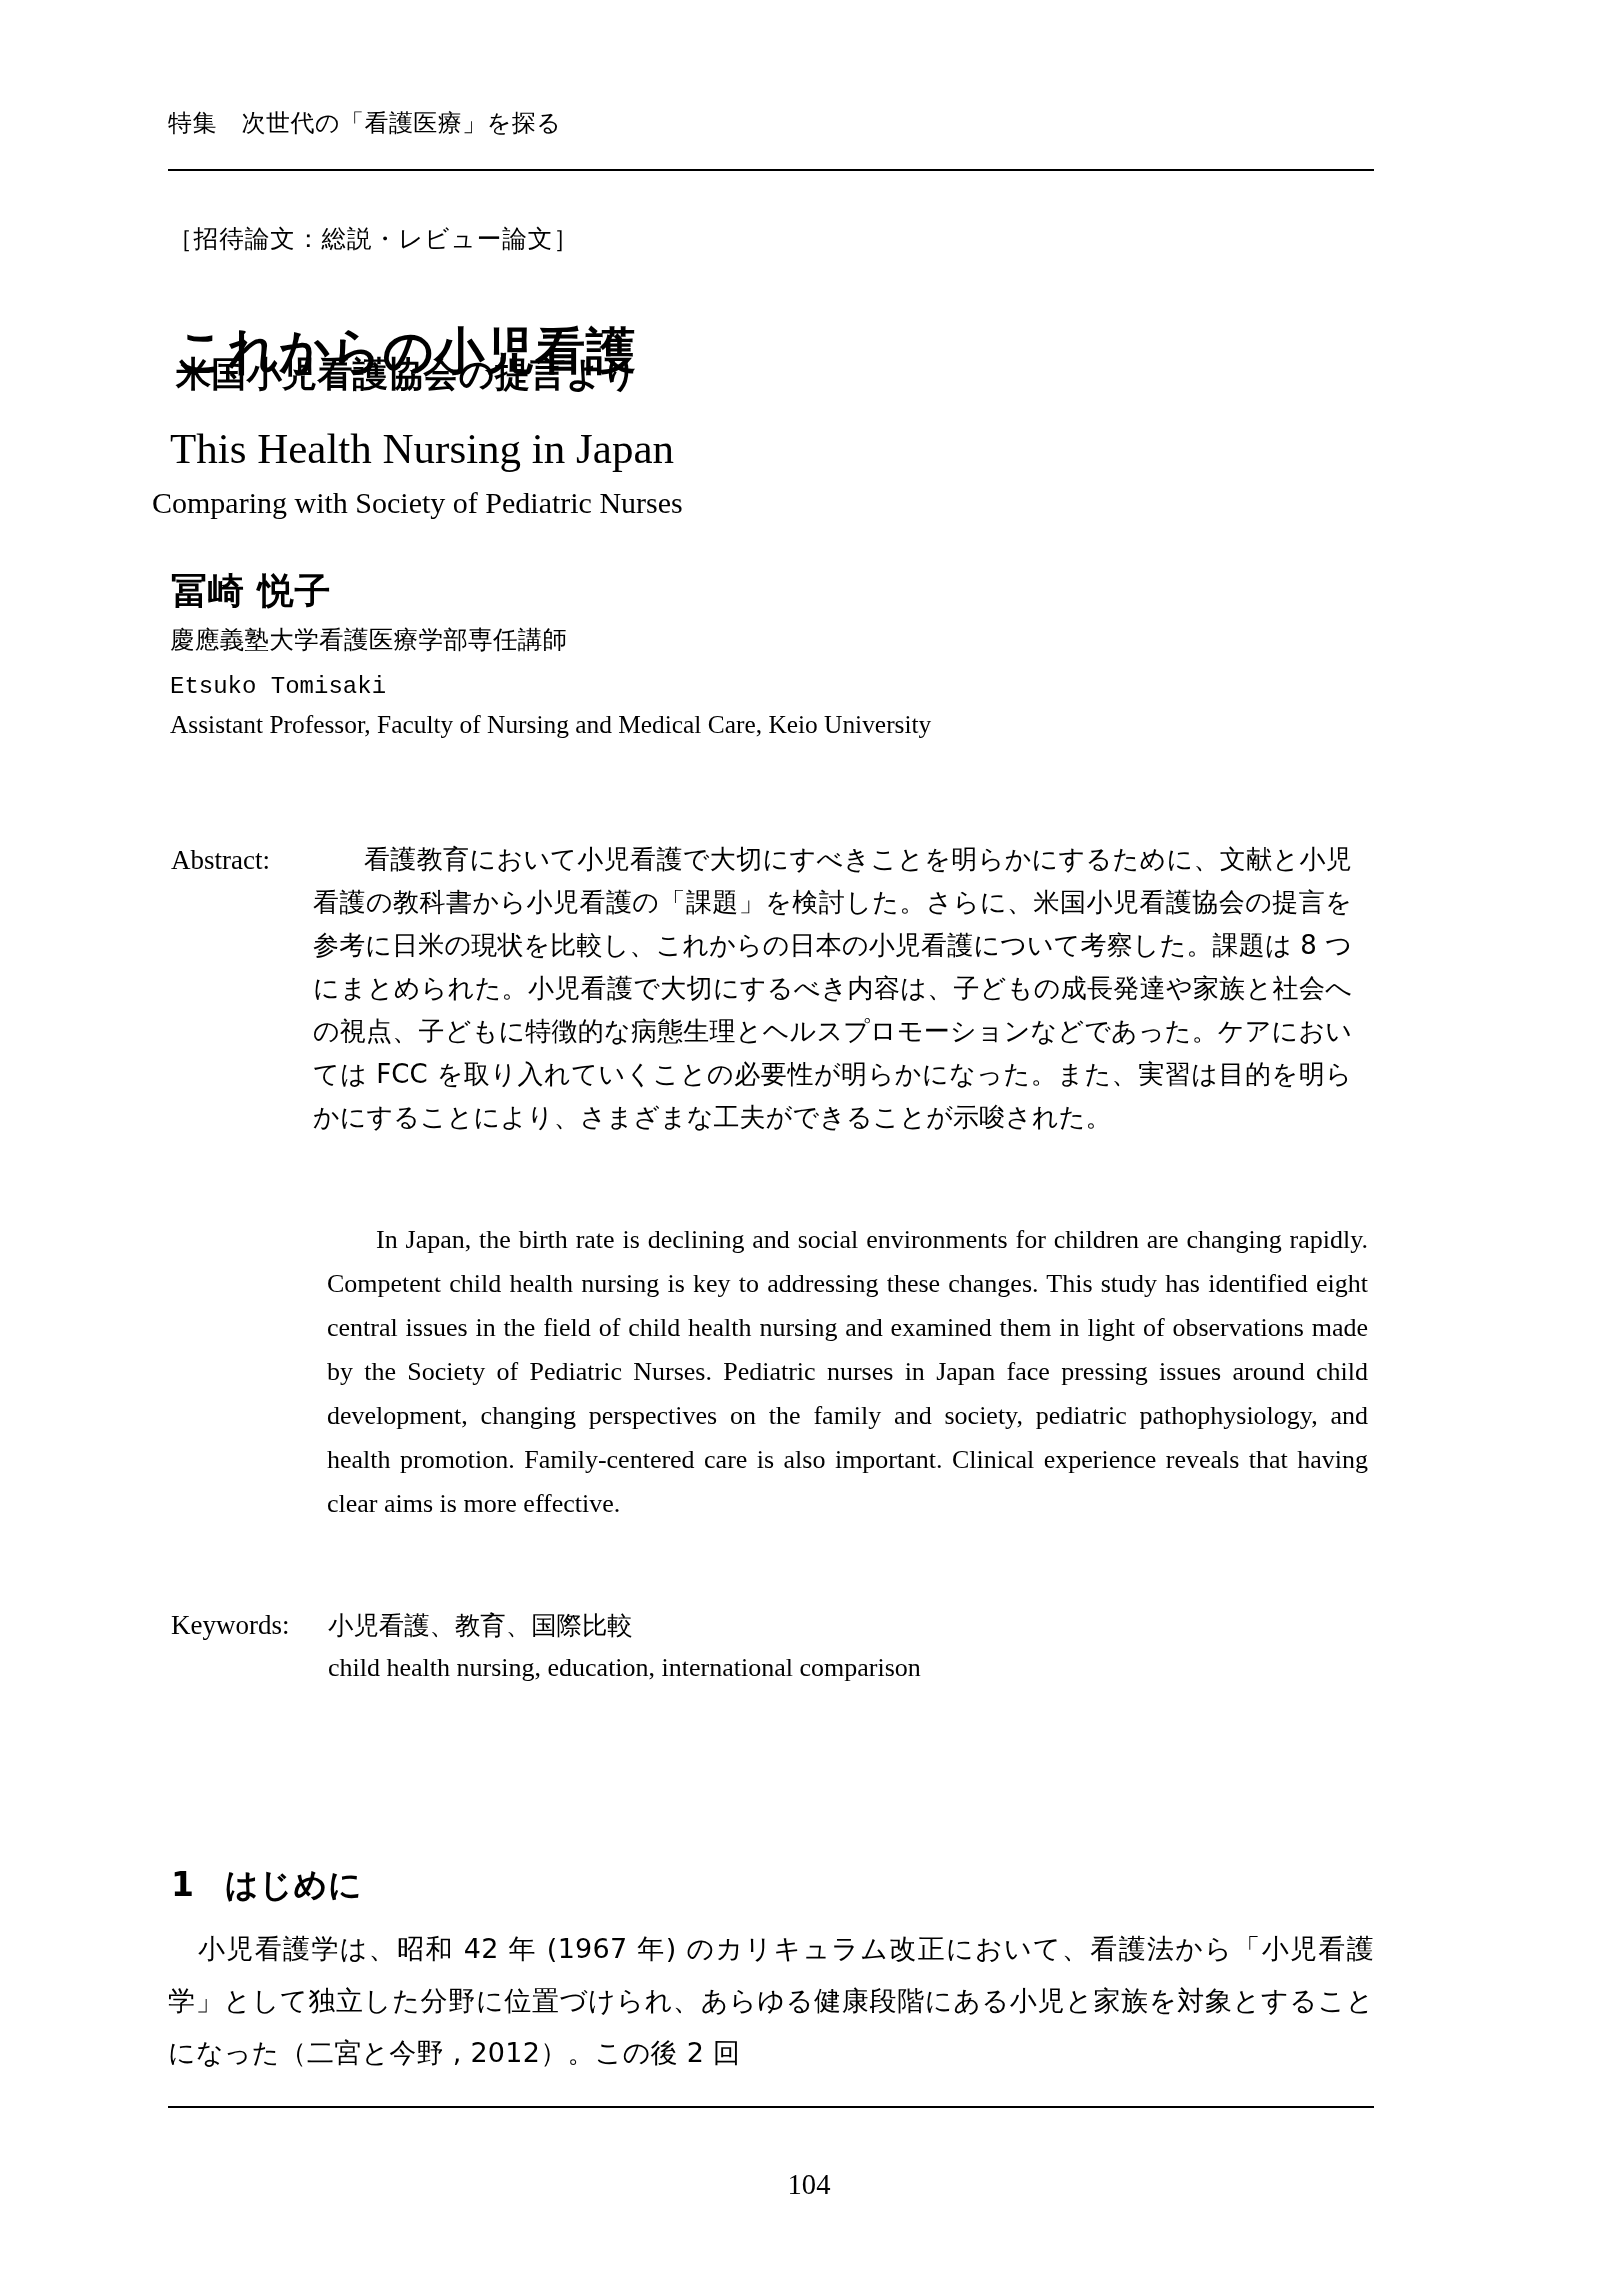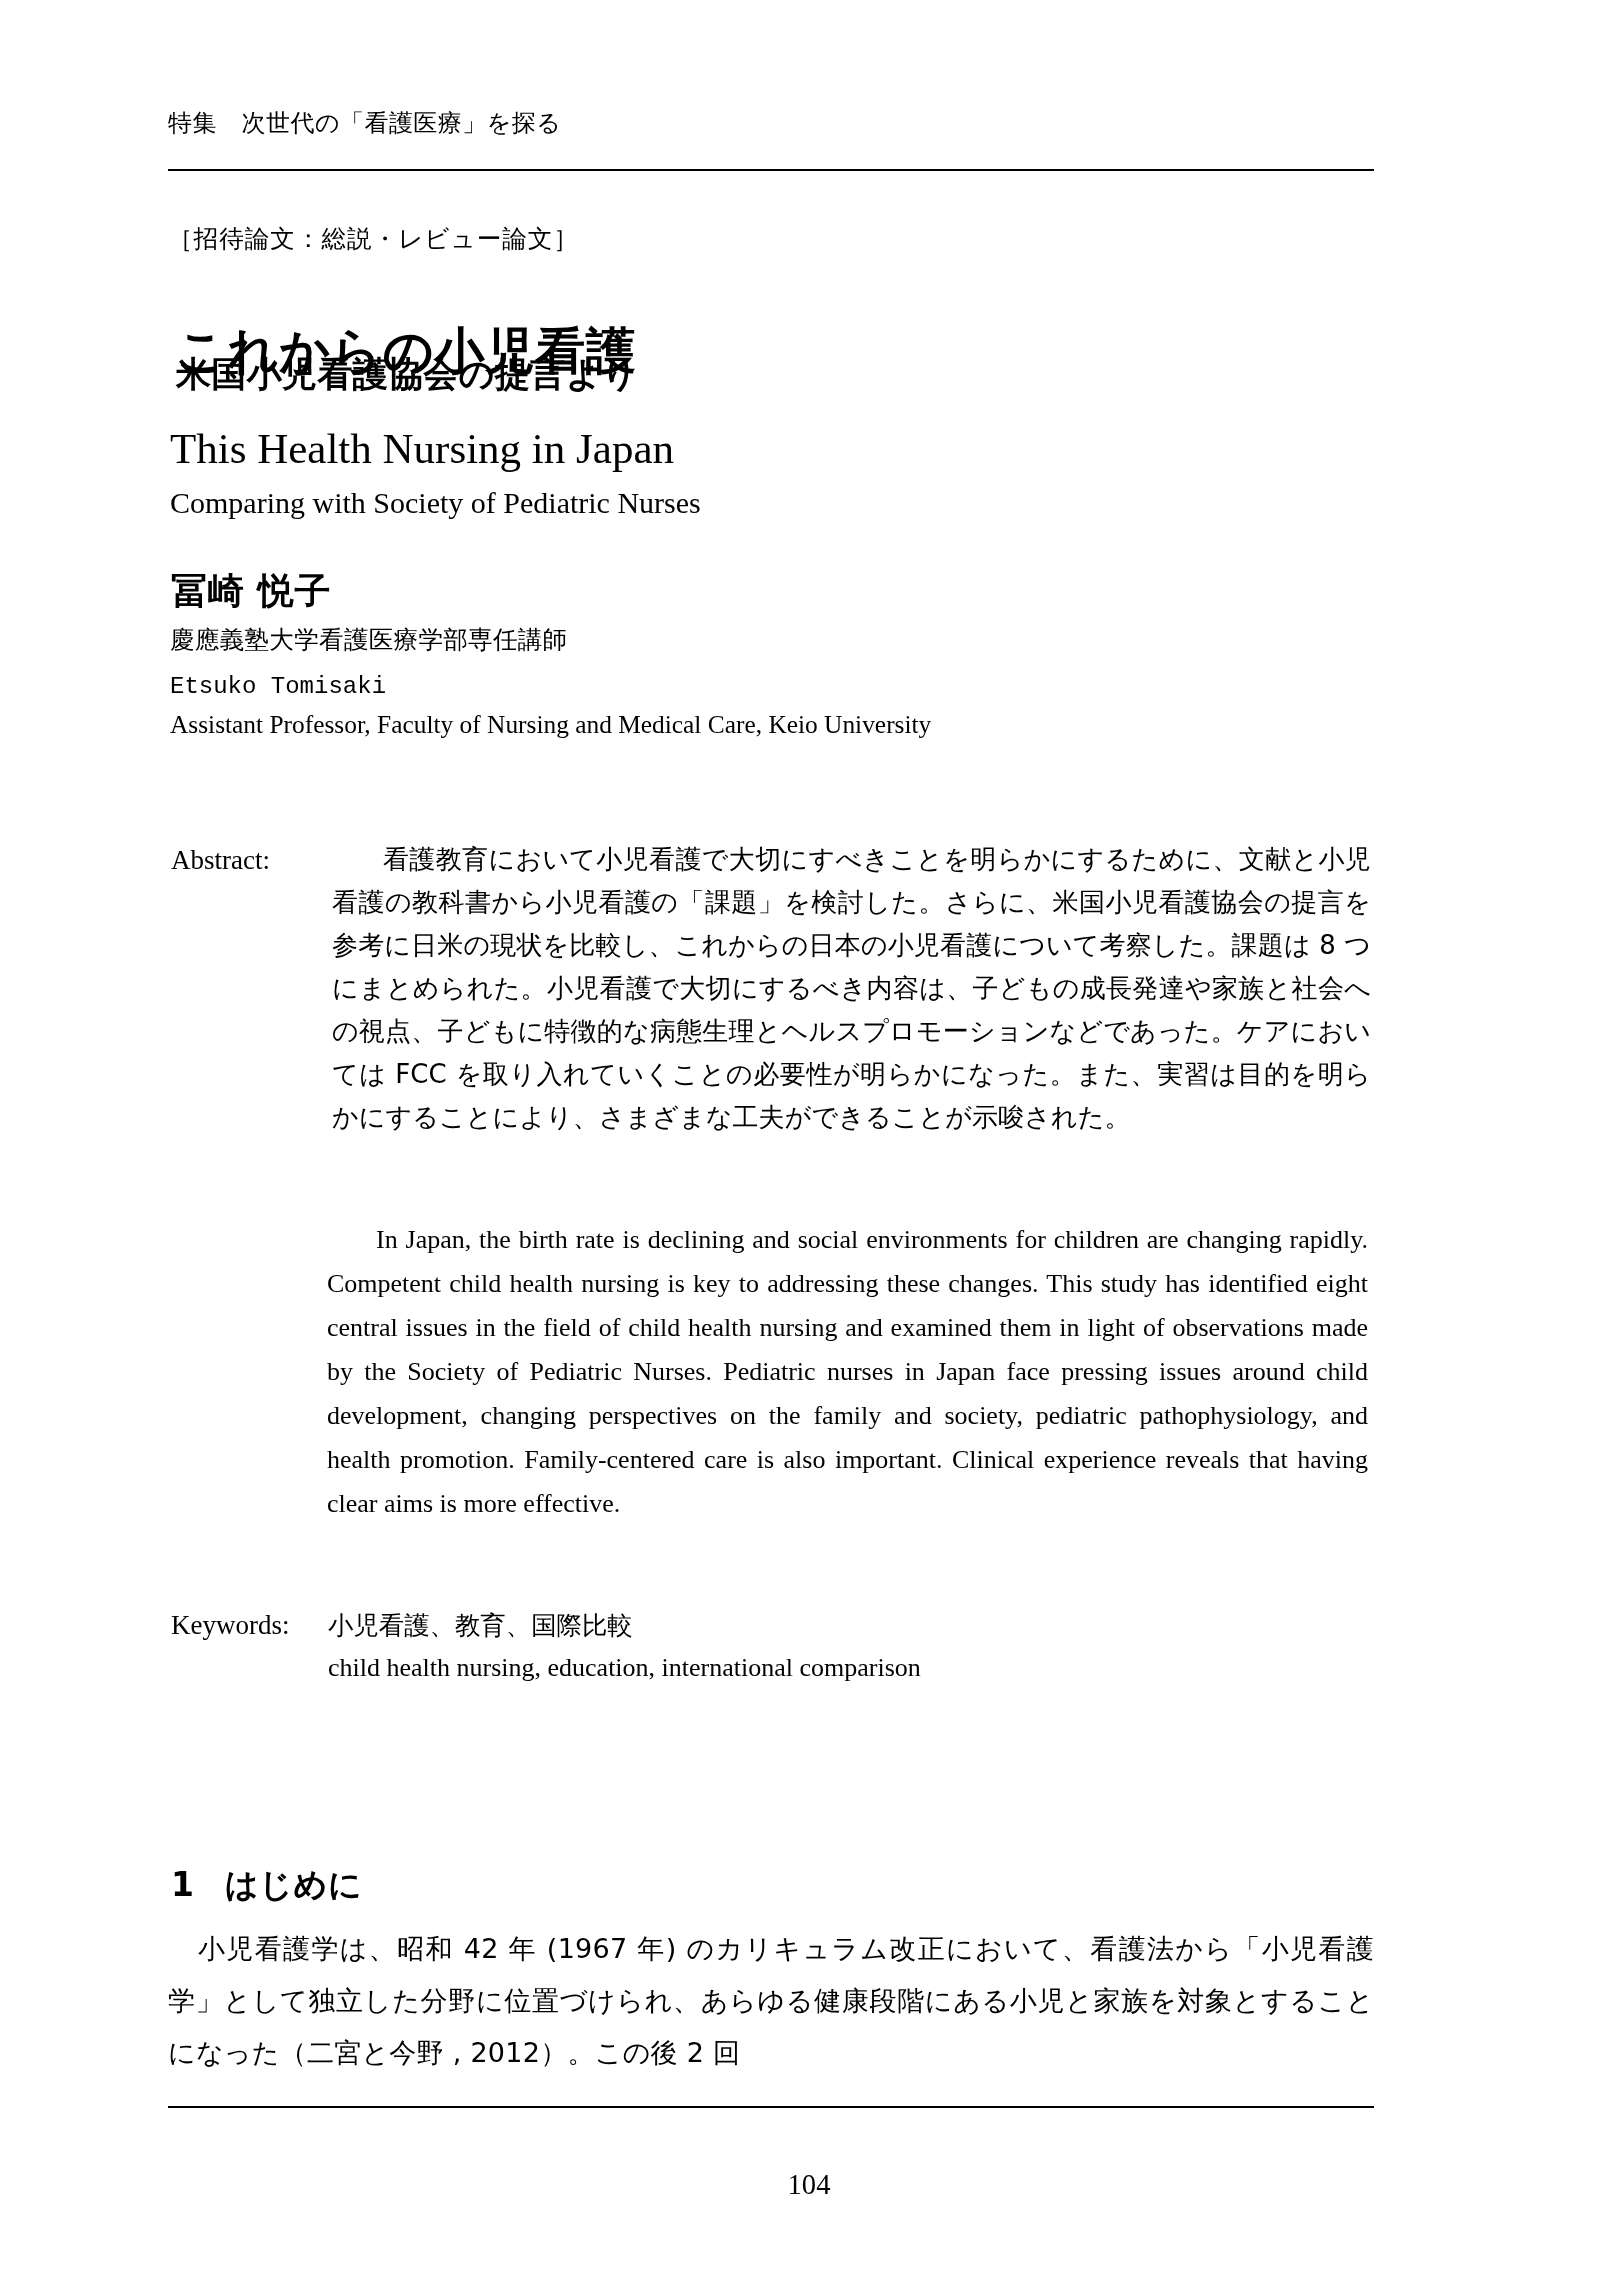--- a/index.html
+++ b/index.html
@@ -93,7 +93,7 @@
   }
   .subtitle-en {
     position: absolute;
-    left: 170px;
+    left: 152px;
     top: 486px;
     font-family: "Liberation Serif", serif;
     font-size: 30px;

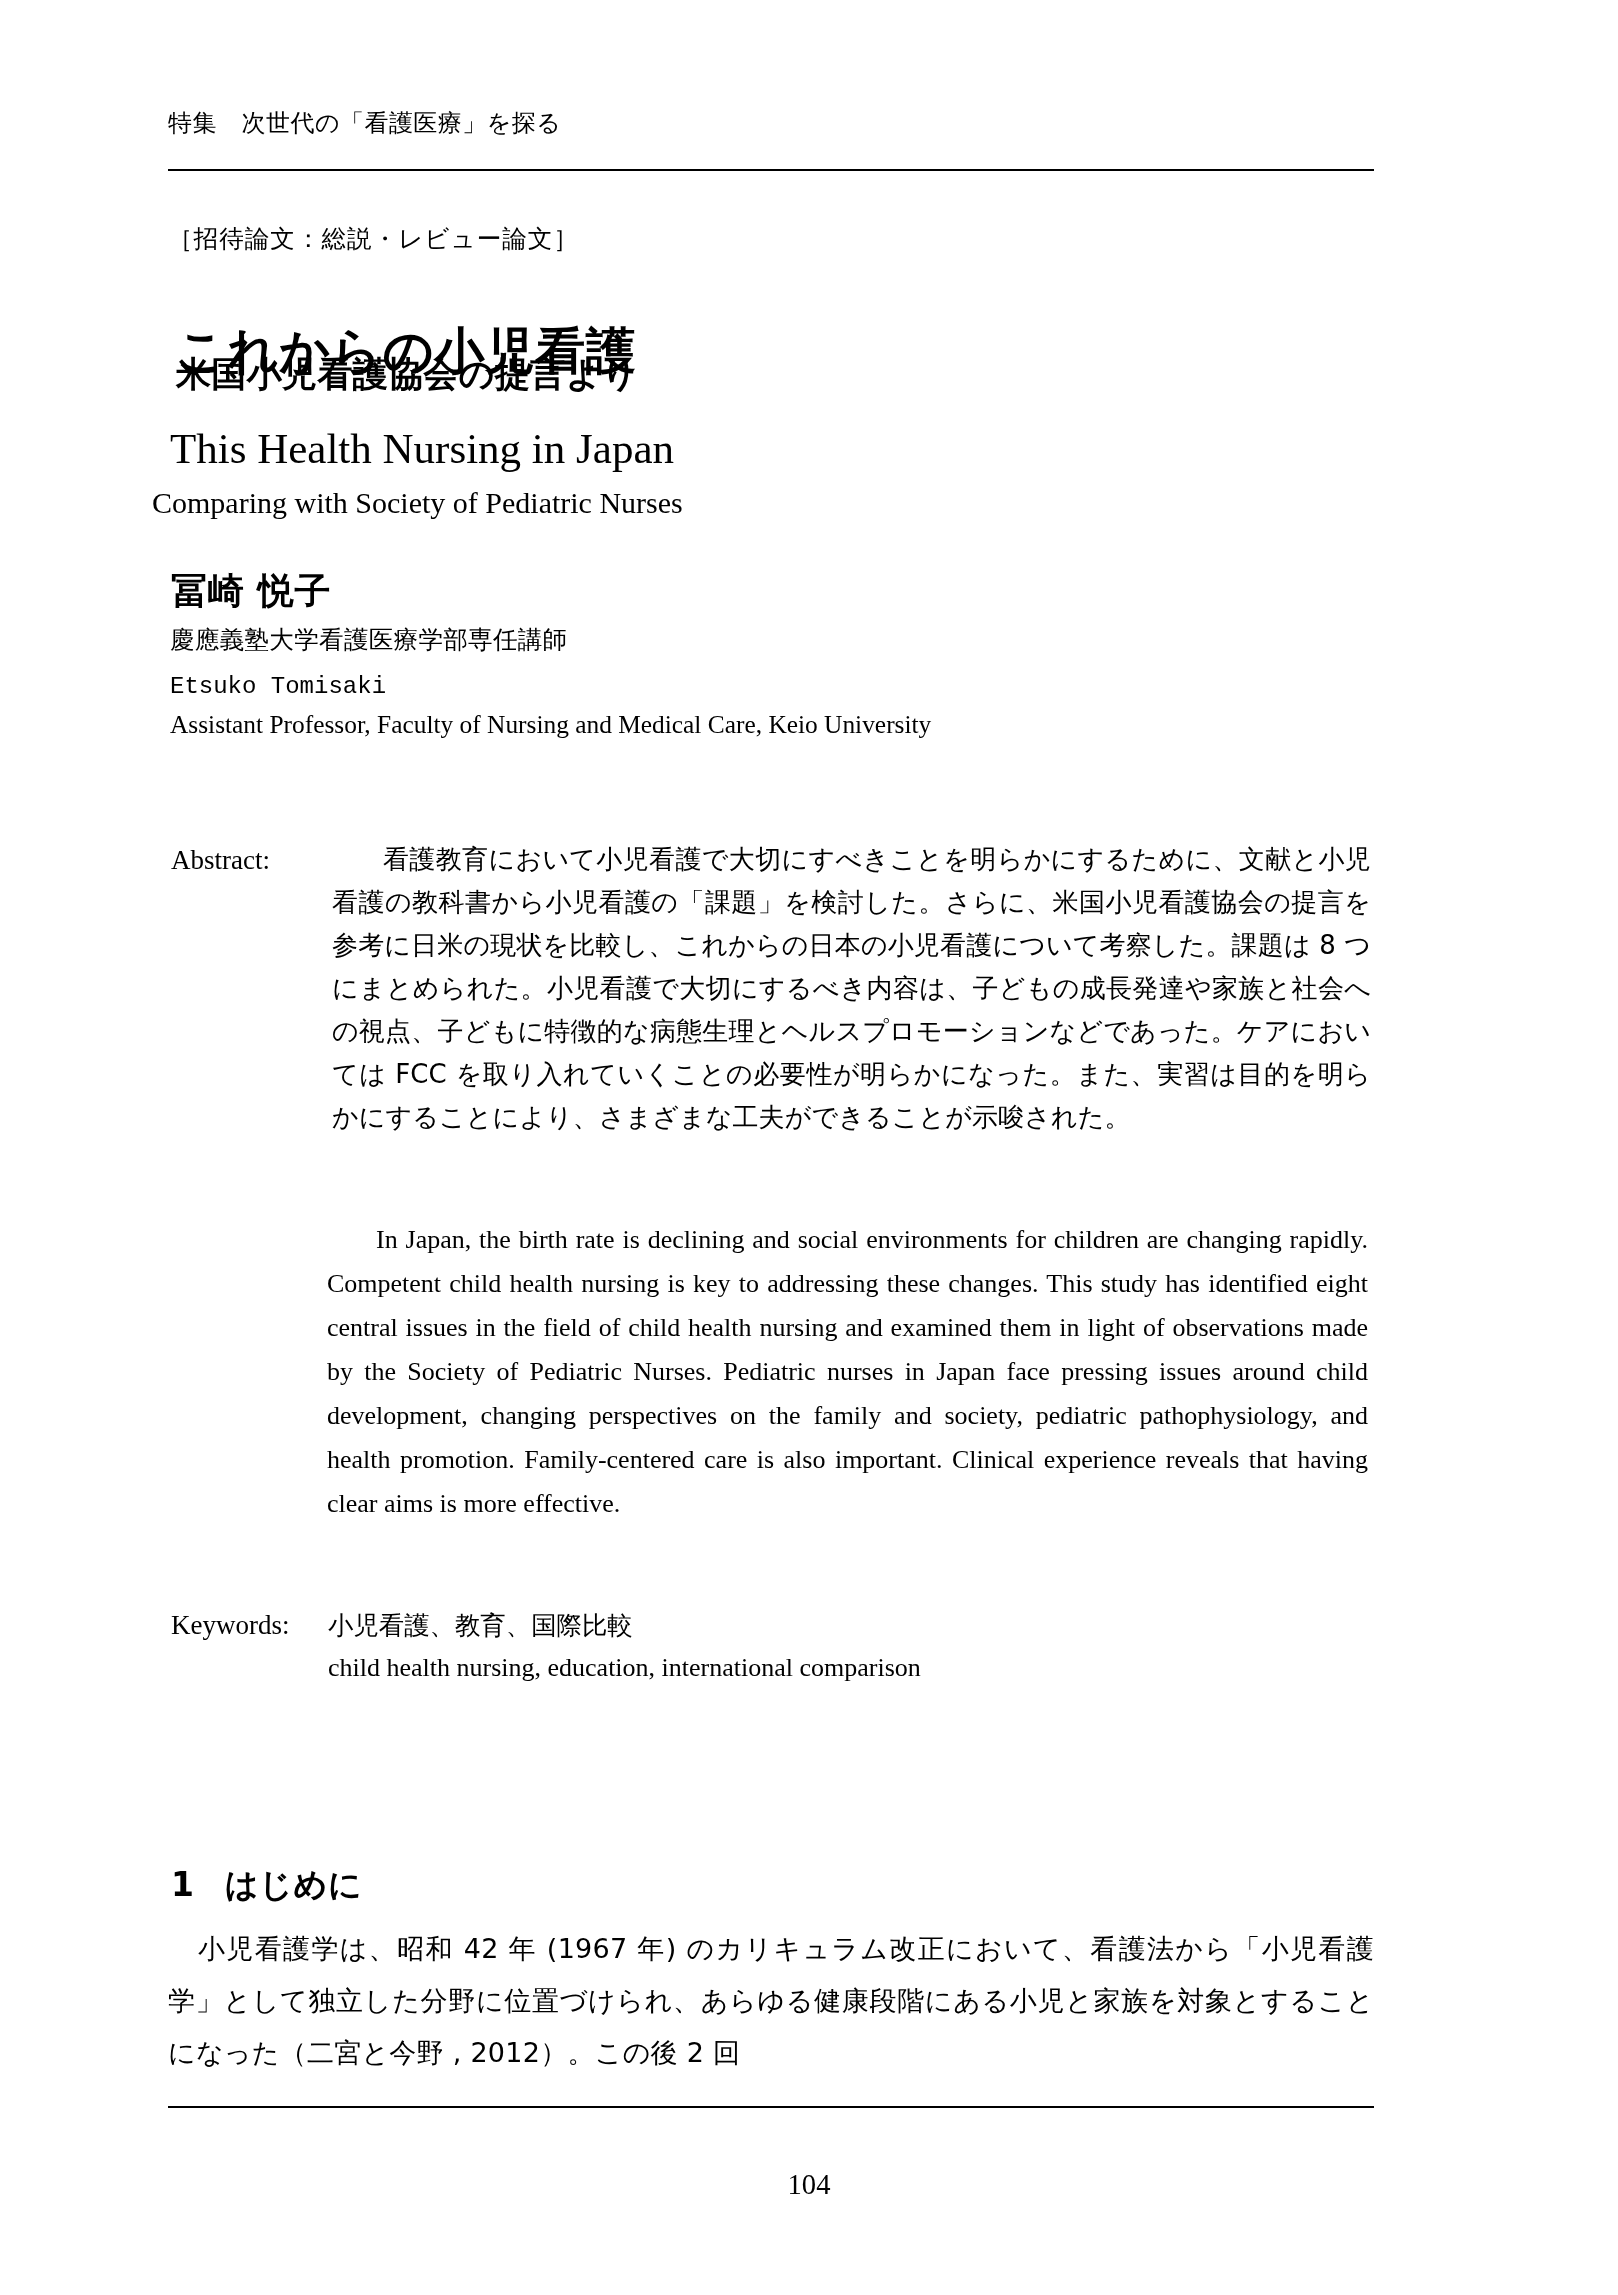--- a/index.html
+++ b/index.html
@@ -148,7 +148,7 @@
   }
   .abstract-ja {
     position: absolute;
-    left: 332px;
+    left: 313px;
     top: 838px;
     width: 1039px;
     font-family: "DejaVu Sans", sans-serif;

